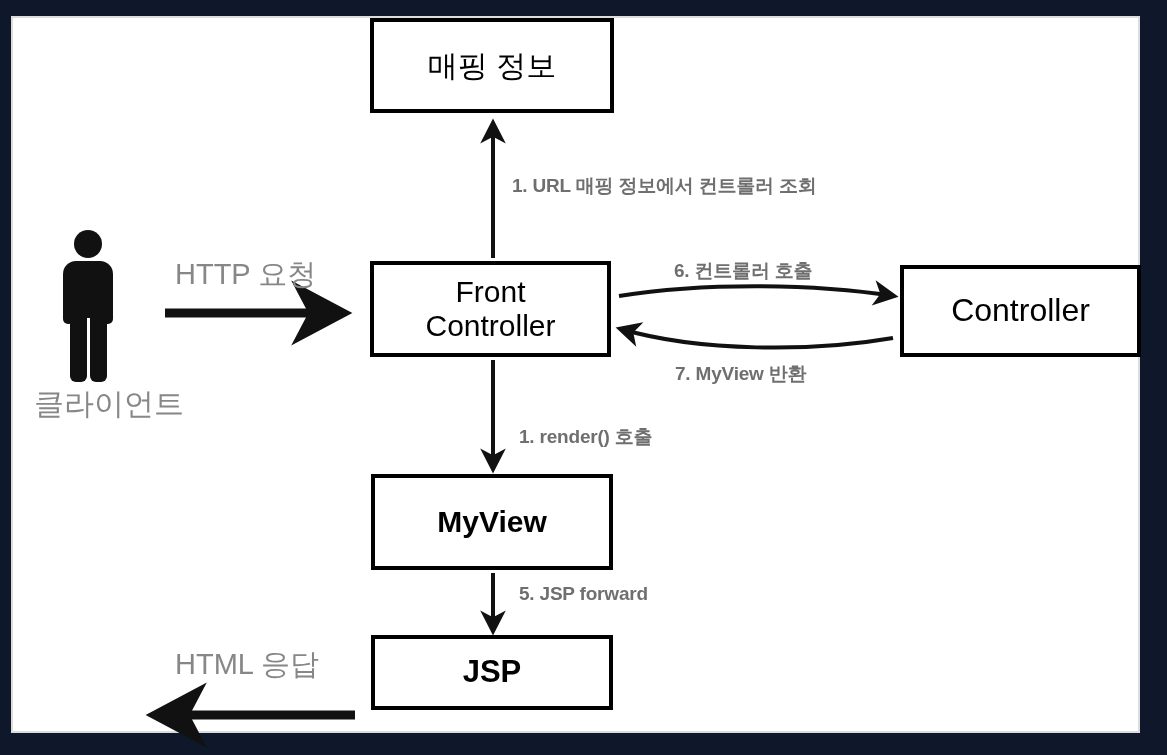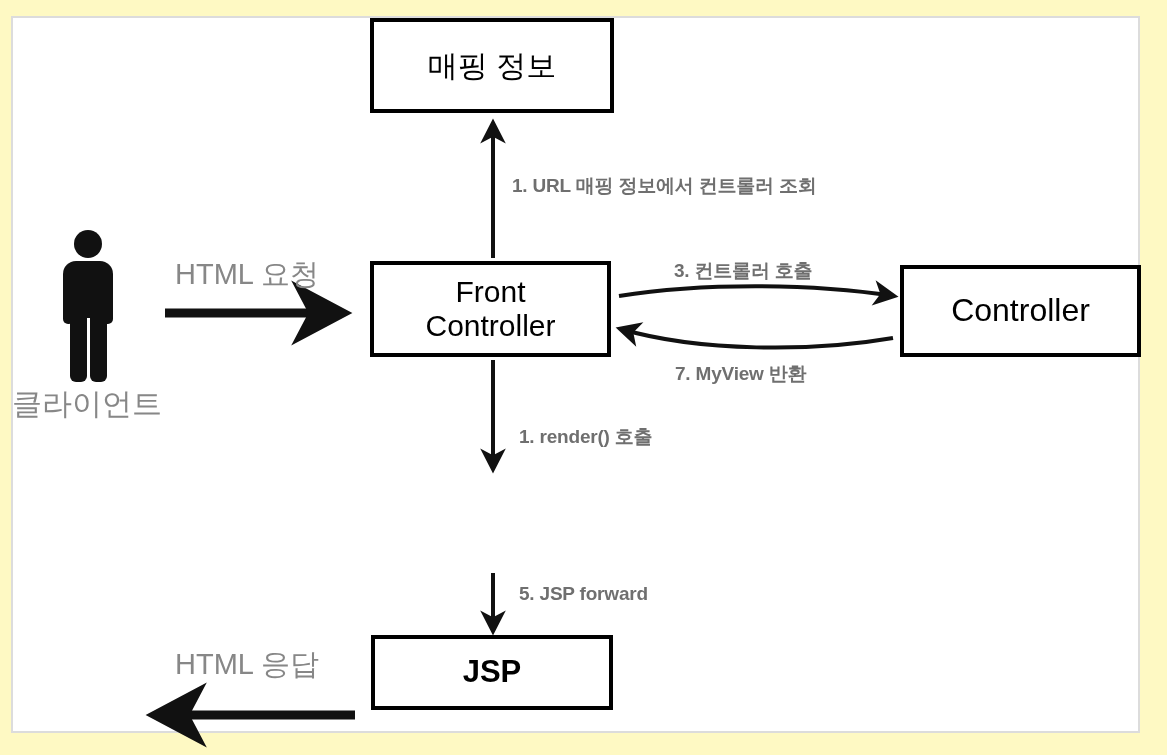--- a/index.html
+++ b/index.html
@@ -15,7 +15,7 @@
     position: relative;
     width: 1167px;
     height: 755px;
-    background: #fef9c3;
+    background: #0f172a;
     overflow: hidden;
   }
   

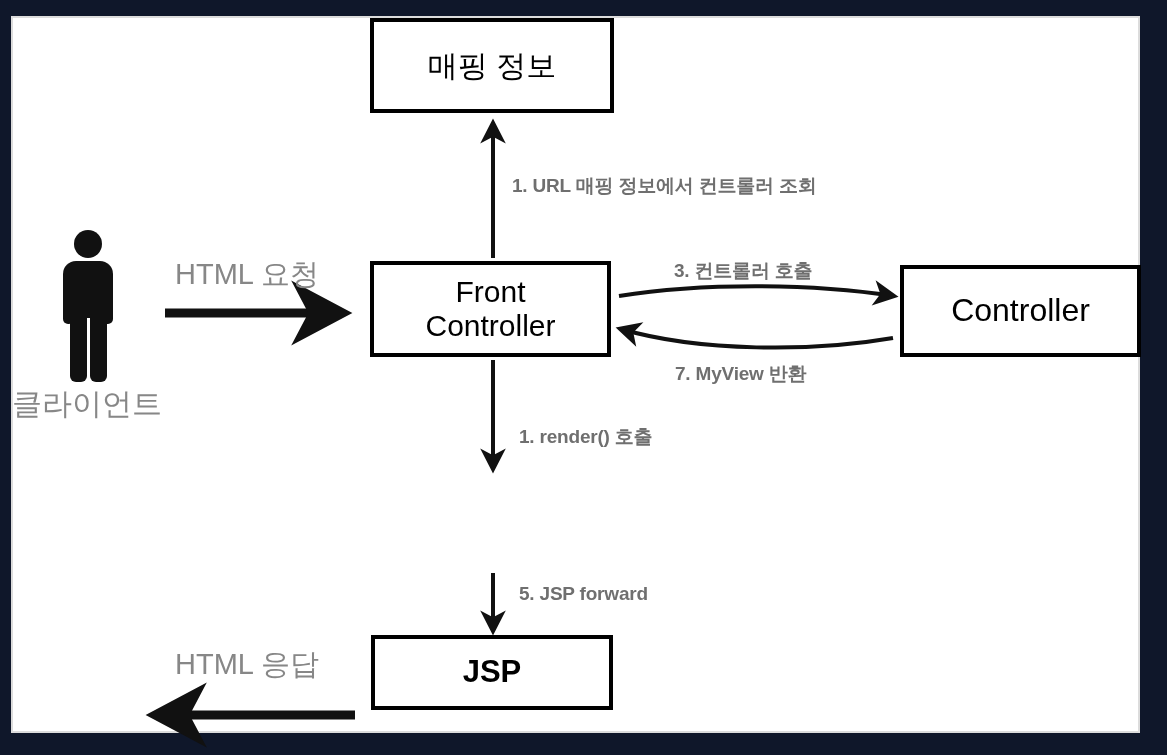--- a/index.html
+++ b/index.html
@@ -199,7 +199,7 @@
 
   <div class="gray-label lbl-client">클라이언트</div>
 
-  <div class="gray-label lbl-http">HTML 요청</div>
+  <div class="gray-label lbl-http">HTTP 요청</div>
 
   <div class="gray-label lbl-html">HTML 응답</div>
 

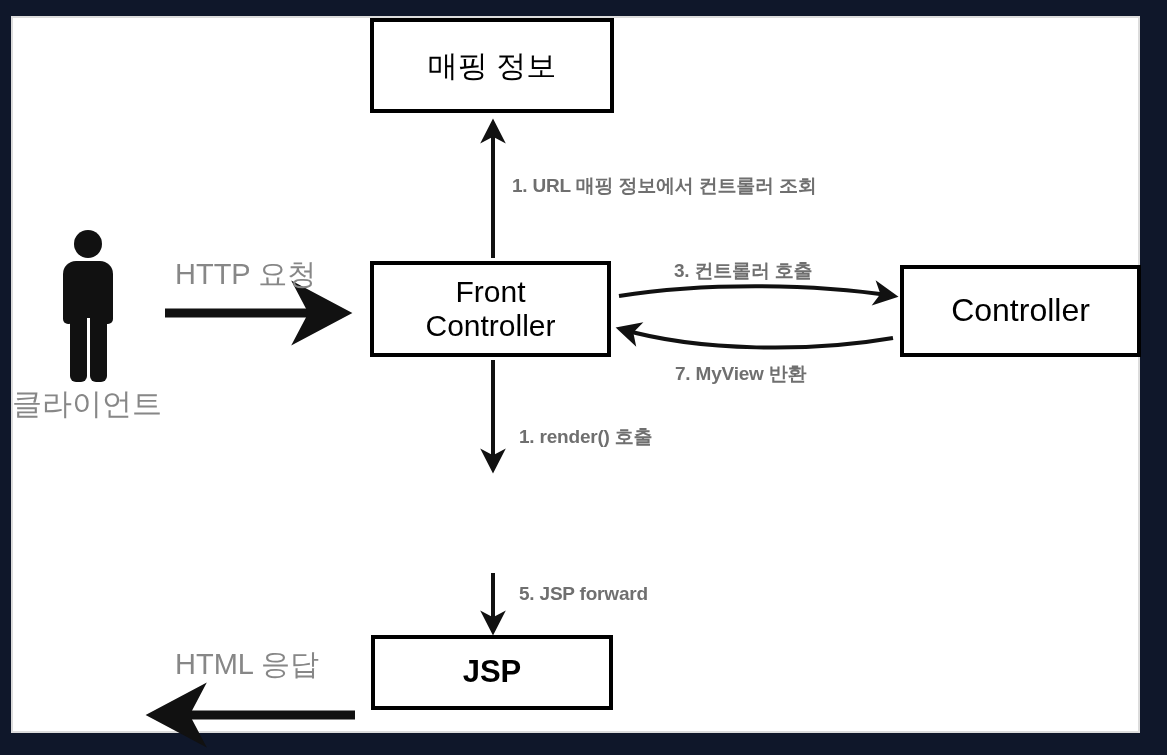--- a/index.html
+++ b/index.html
@@ -205,7 +205,7 @@
 
   <div class="step-label lbl-1">1. URL 매핑 정보에서 컨트롤러 조회</div>
 
-  <div class="step-label lbl-2">3. 컨트롤러 호출</div>
+  <div class="step-label lbl-2">6. 컨트롤러 호출</div>
 
   <div class="step-label lbl-3">7. MyView 반환</div>
 

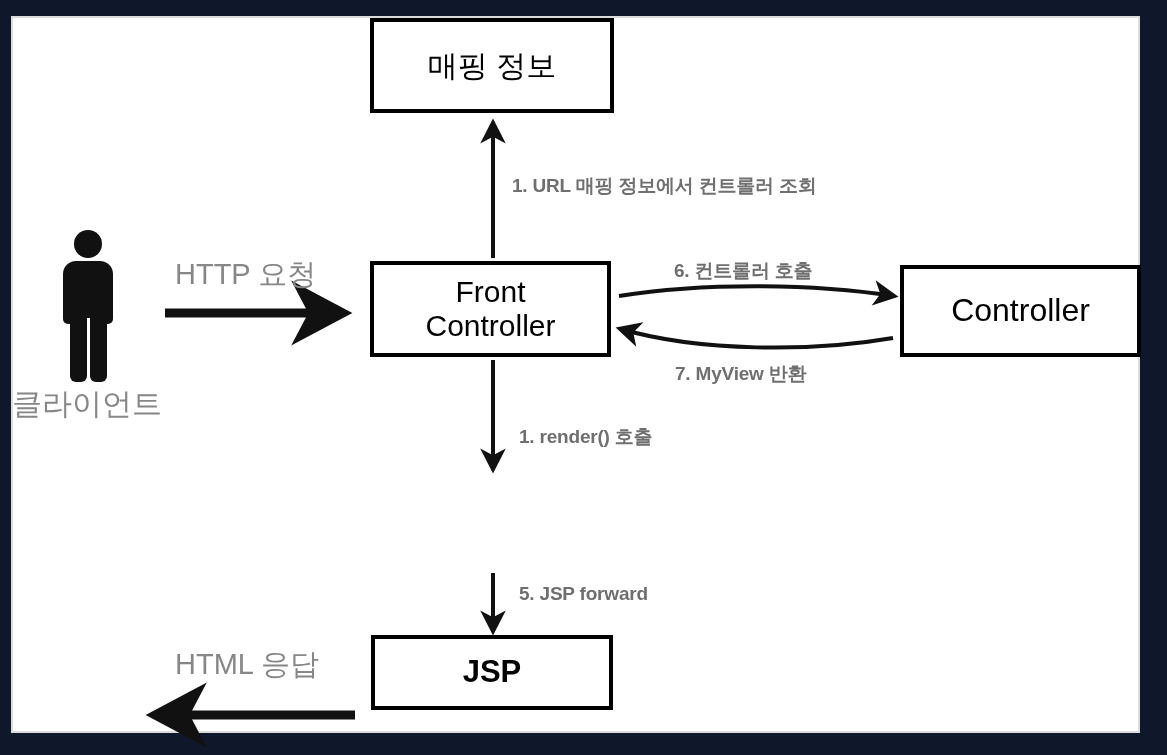--- a/index.html
+++ b/index.html
@@ -74,7 +74,7 @@
   }
   .lbl-http  { left: 175px; top: 255px; }
   .lbl-html  { left: 175px; top: 645px; }
-  .lbl-client{ left: 12px;  top: 384px; font-size: 30px; }
+  .lbl-client{ left: 12px;  top: 384px; font-size: 30px; padding-left: 22px; }
 
   
   .person {

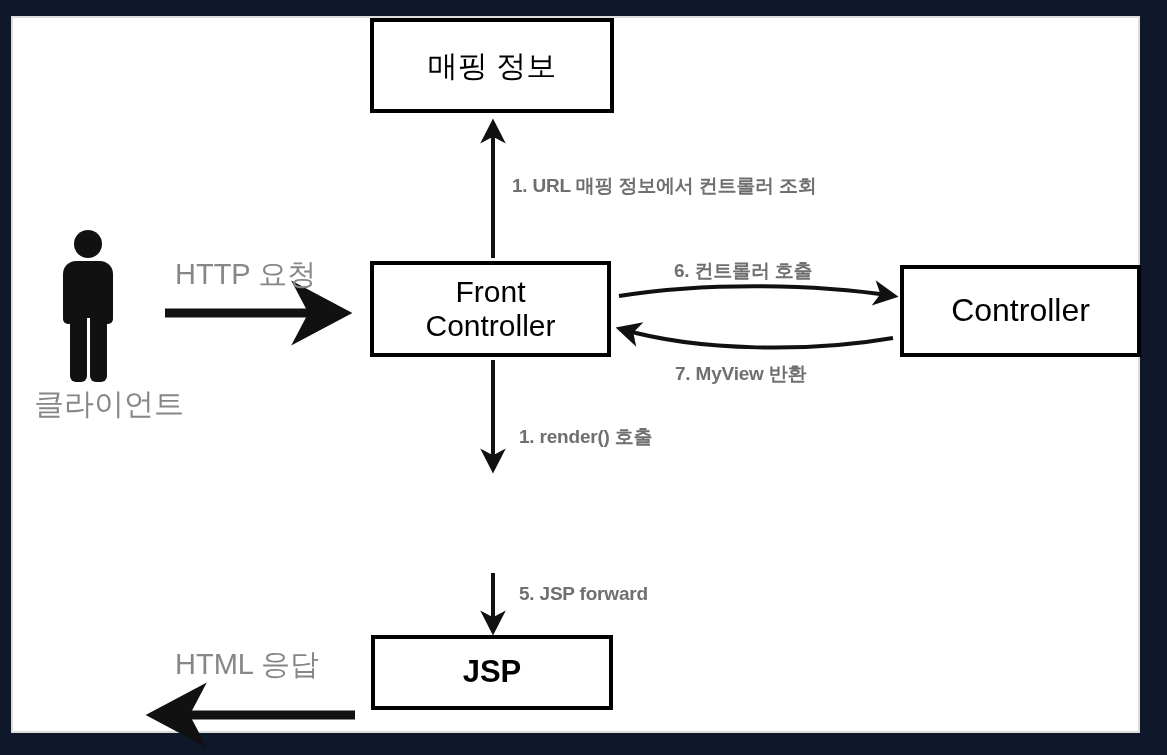--- a/index.html
+++ b/index.html
@@ -184,6 +184,7 @@
 
   <div class="node controller">Controller</div>
 
+  <div class="node myview">MyView</div>
 
   <div class="node jsp">JSP</div>
 

